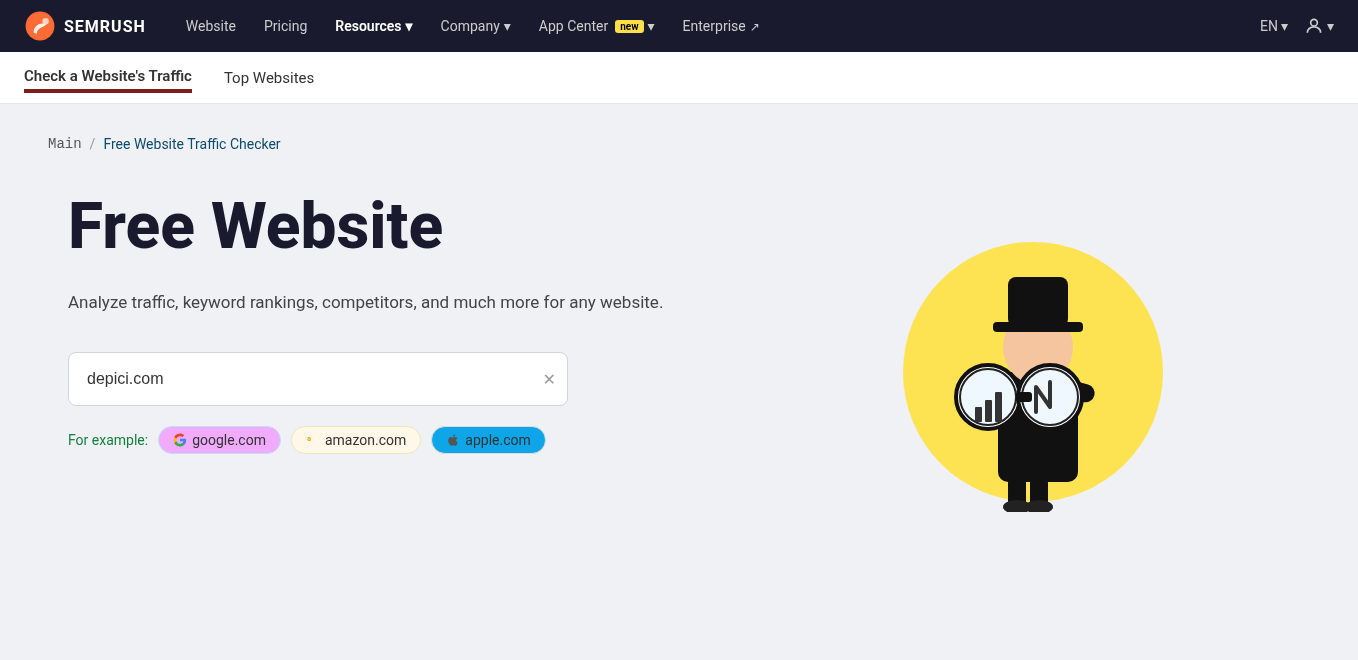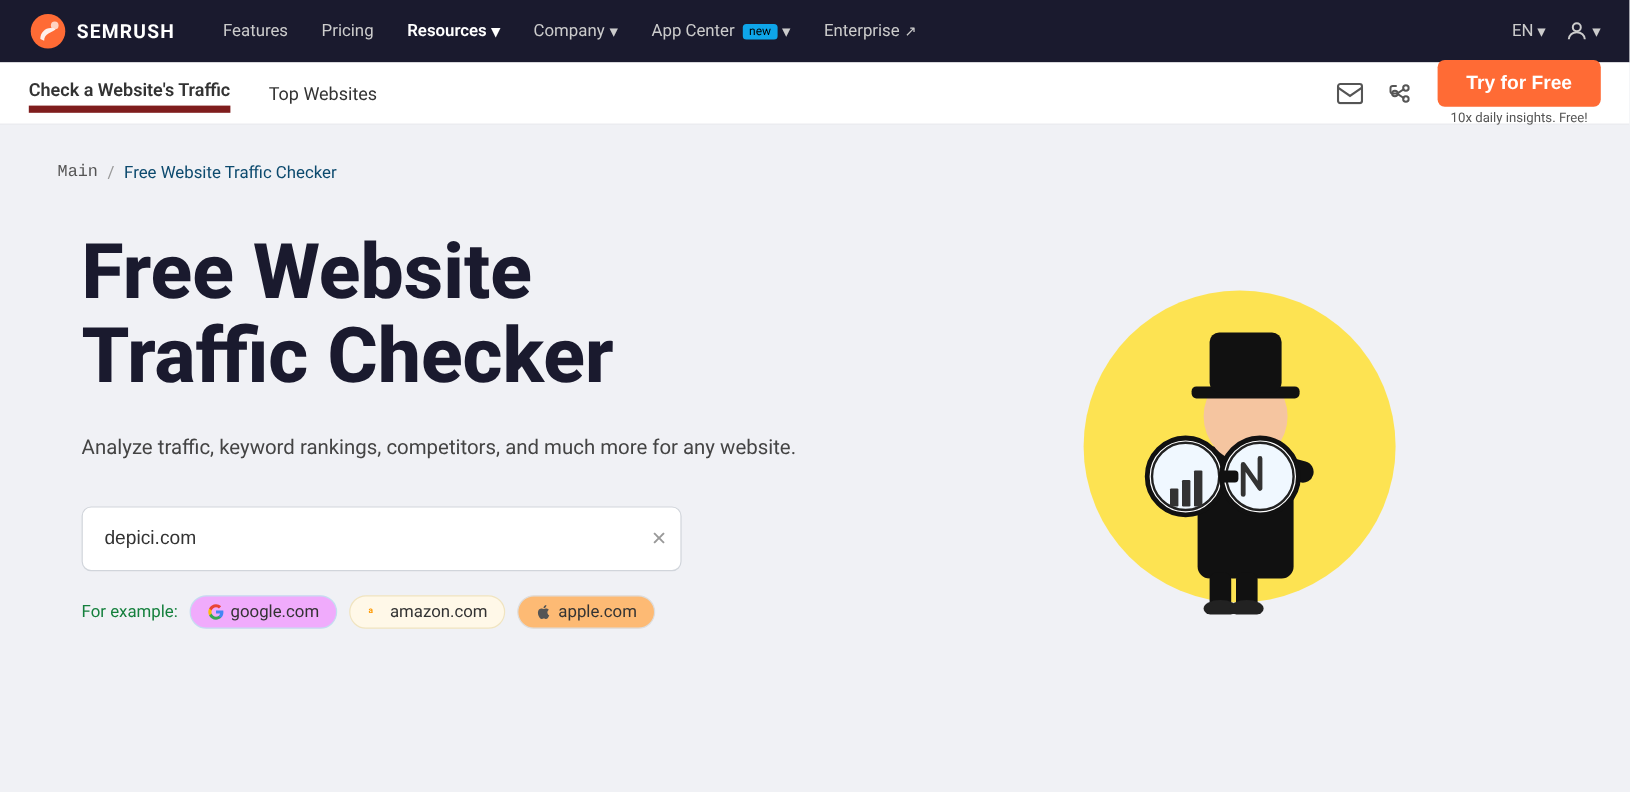--- a/index.html
+++ b/index.html
@@ -293,7 +293,7 @@
   </div>
 
   <div class="nav-items">
-    <span class="nav-item">Features</span>
+    <span class="nav-item">Website</span>
     <span class="nav-item">Pricing</span>
     <span class="nav-item active">
       <span>Resources</span>

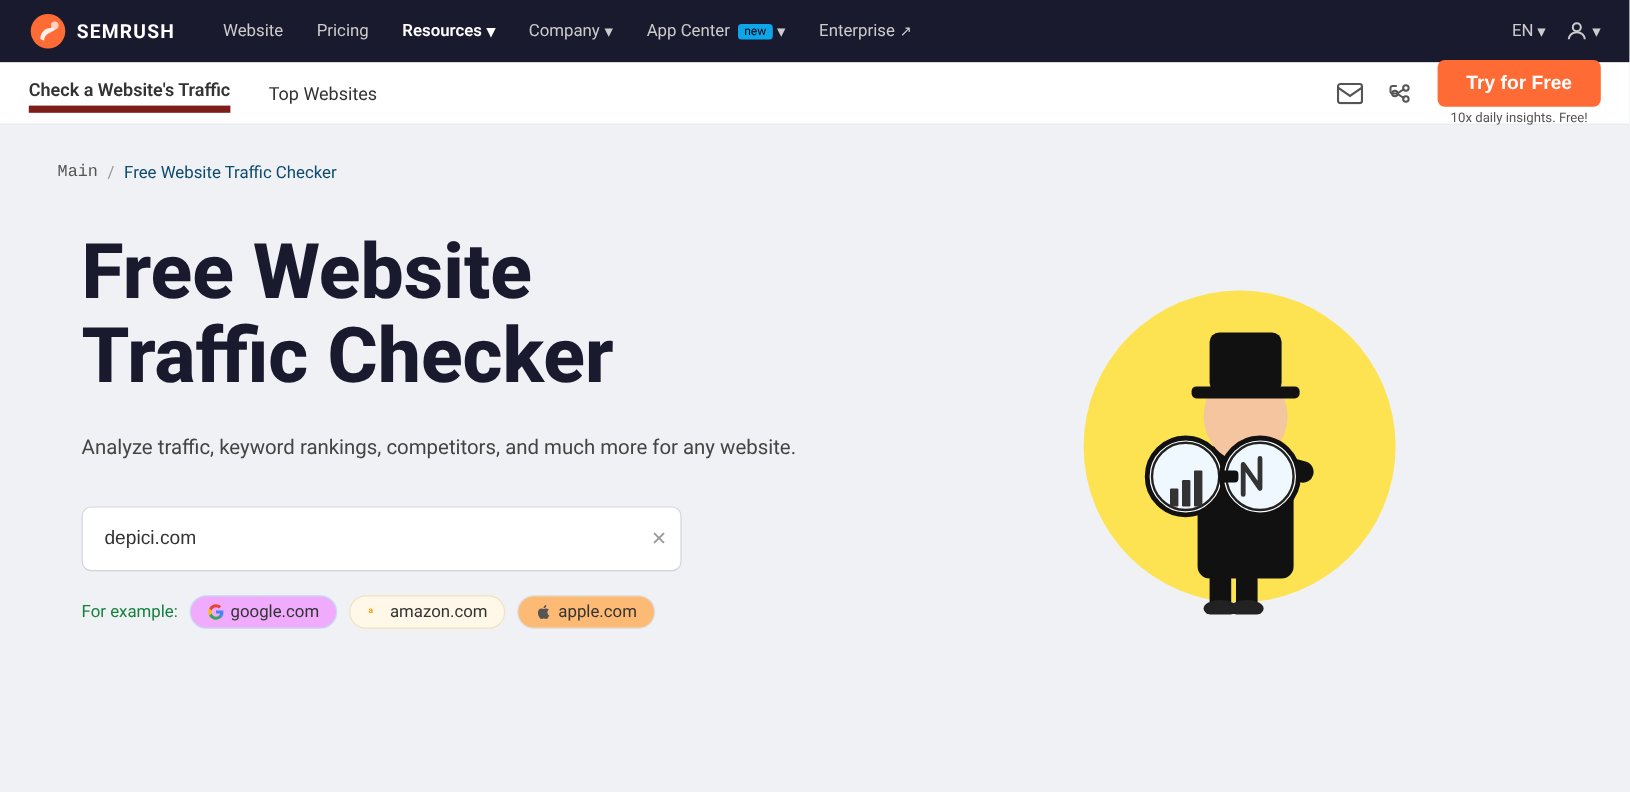--- a/index.html
+++ b/index.html
@@ -47,10 +47,10 @@
     }
     .nav-item.active { color: white; font-weight: 600; }
     .nav-badge {
-      background: #0ea5e9;
+      background: #fde047;
       color: #000;
       font-size: 10px;
-      font-weight: 400;
+      font-weight: 700;
       padding: 1px 5px;
       border-radius: 3px;
       margin-left: 3px;

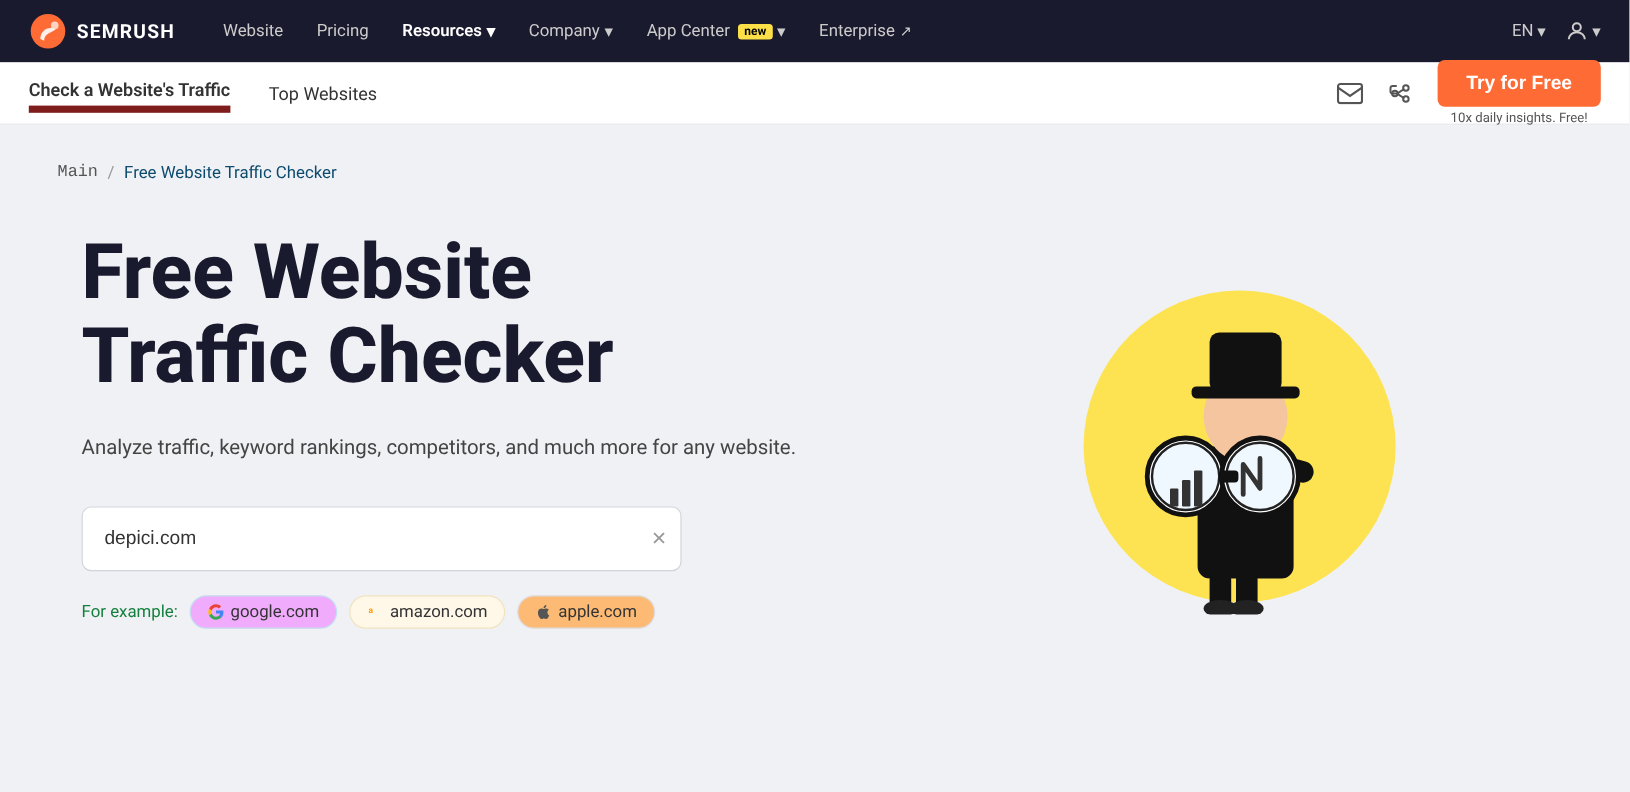--- a/index.html
+++ b/index.html
@@ -102,7 +102,7 @@
     }
     .sub-nav-link.active {
       font-weight: 600;
-      border-bottom: 6px solid #7f1d1d;
+      border-bottom: 4px solid #7f1d1d;
     }
     .sub-nav-right {
       display: flex;

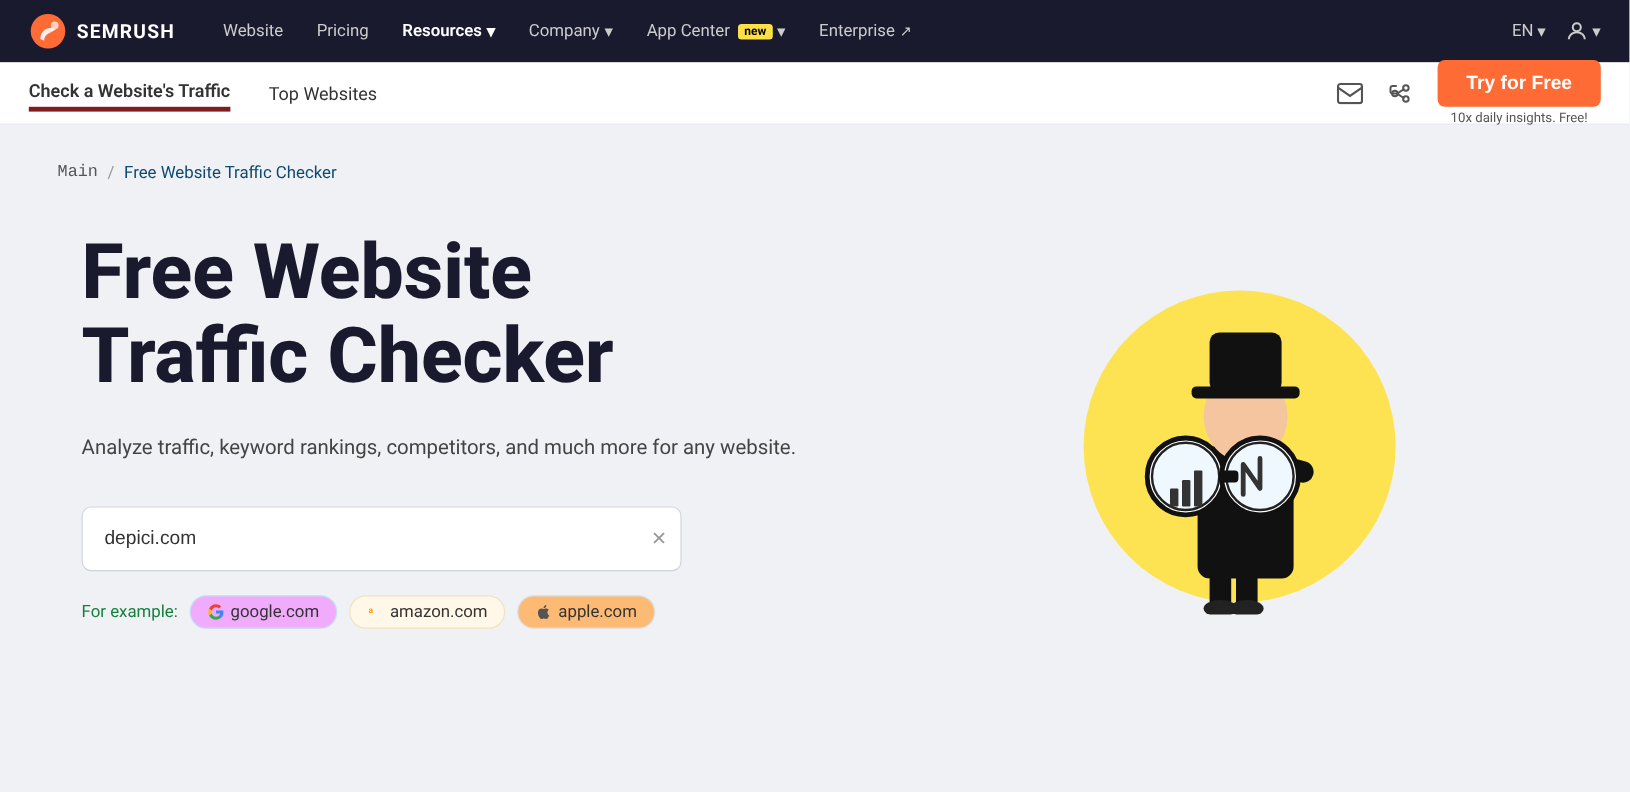--- a/index.html
+++ b/index.html
@@ -333,26 +333,6 @@
   <div class="sub-nav-links">
     <span class="sub-nav-link active">Check a Website's Traffic</span>
     <span class="sub-nav-link">Top Websites</span>
-  </div>
-  <div class="sub-nav-right">
-    <span class="icon-btn">
-      <svg width="22" height="18" viewBox="0 0 22 18" fill="none">
-        <rect x="1" y="1" width="20" height="16" rx="2" stroke="#555" stroke-width="1.8"></rect>
-        <path d="M1 4l10 7 10-7" stroke="#555" stroke-width="1.8"></path>
-      </svg>
-    </span>
-    <span class="icon-btn">
-      <svg width="22" height="22" viewBox="0 0 24 24" fill="none">
-        <path d="M9 12L15 8M9 12L15 16M9 12H5a2 2 0 01-2-2V7a2 2 0 012-2h3" stroke="#555" stroke-width="1.8" stroke-linecap="round"></path>
-        <circle cx="17" cy="7" r="2.5" stroke="#555" stroke-width="1.8"></circle>
-        <circle cx="17" cy="17" r="2.5" stroke="#555" stroke-width="1.8"></circle>
-        <circle cx="7" cy="12" r="2.5" stroke="#555" stroke-width="1.8"></circle>
-      </svg>
-    </span>
-    <div class="try-free-wrapper">
-      <button class="try-free-btn">Try for Free</button>
-      <span class="try-free-sub">10x daily insights. Free!</span>
-    </div>
   </div>
 </div>
 

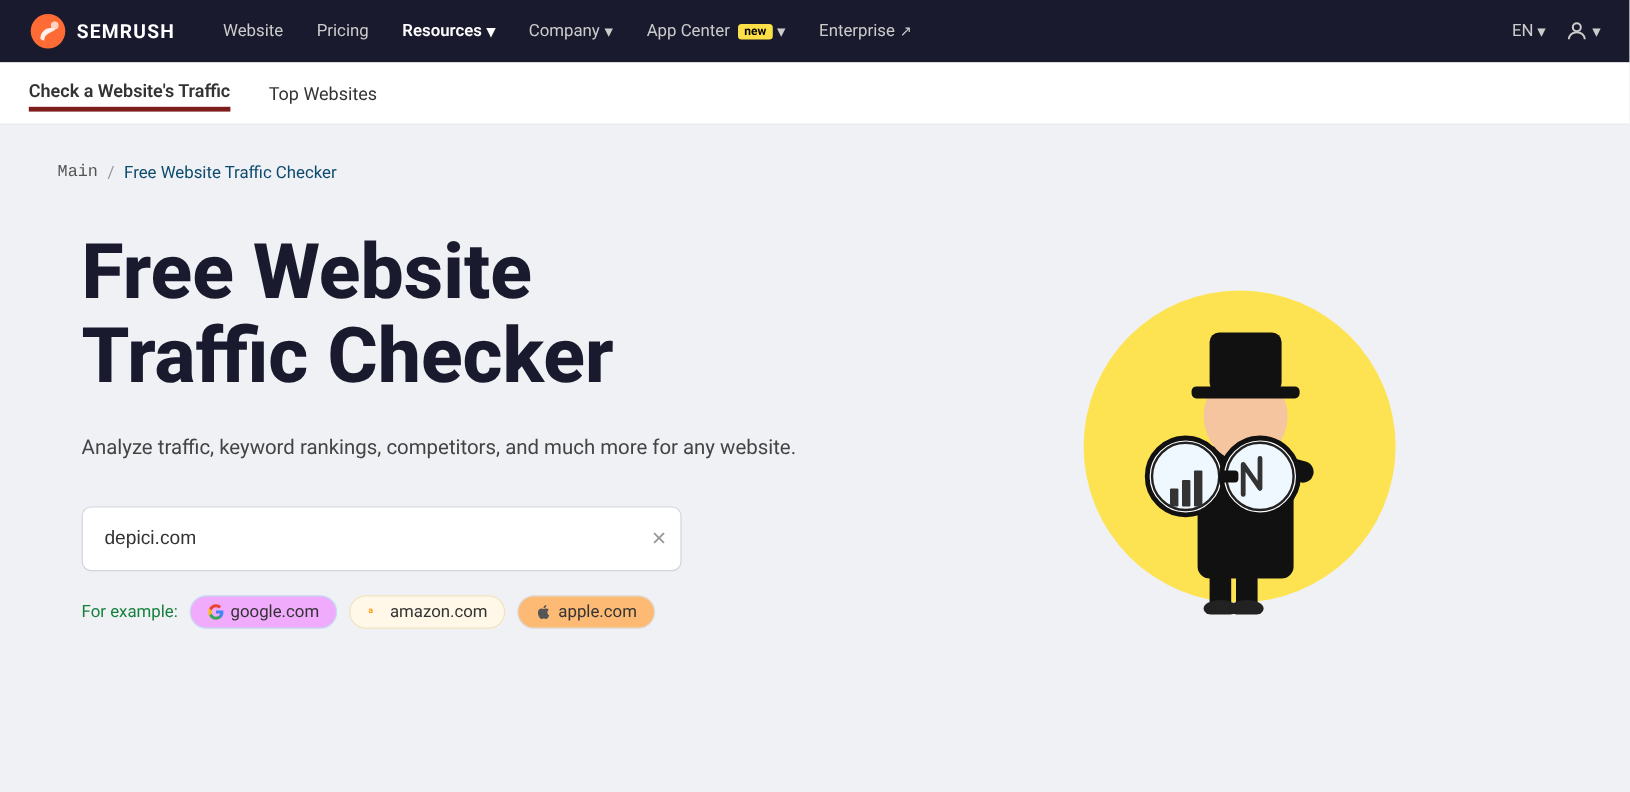--- a/index.html
+++ b/index.html
@@ -348,7 +348,6 @@
     <div class="hero-left">
       <h1 class="hero-title">
         <span>Free Website</span><br>
-        <span>Traffic Checker</span>
       </h1>
       <p class="hero-subtitle">Analyze traffic, keyword rankings, competitors, and much more for any website.</p>
 

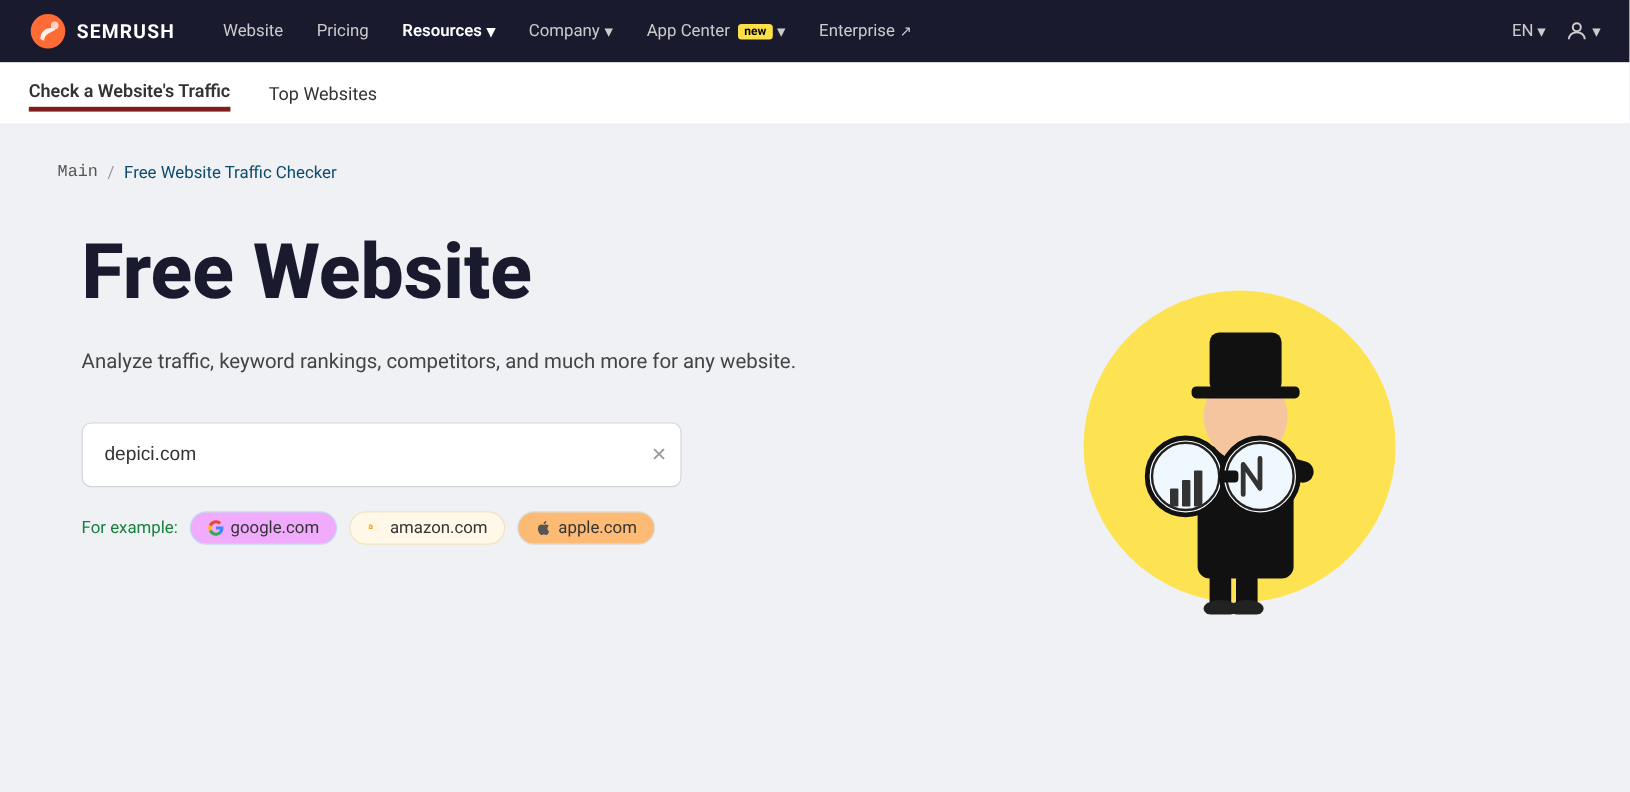--- a/index.html
+++ b/index.html
@@ -255,7 +255,7 @@
     }
     .google-chip { background: #f0abfc; border-color: #c5ddf0; }
     .amazon-chip { background: #fff8e8; border-color: #f0e4c0; }
-    .apple-chip { background: #fdba74; border-color: #ddd; }
+    .apple-chip { background: #0ea5e9; border-color: #ddd; }
 
     
     .hero-right {

